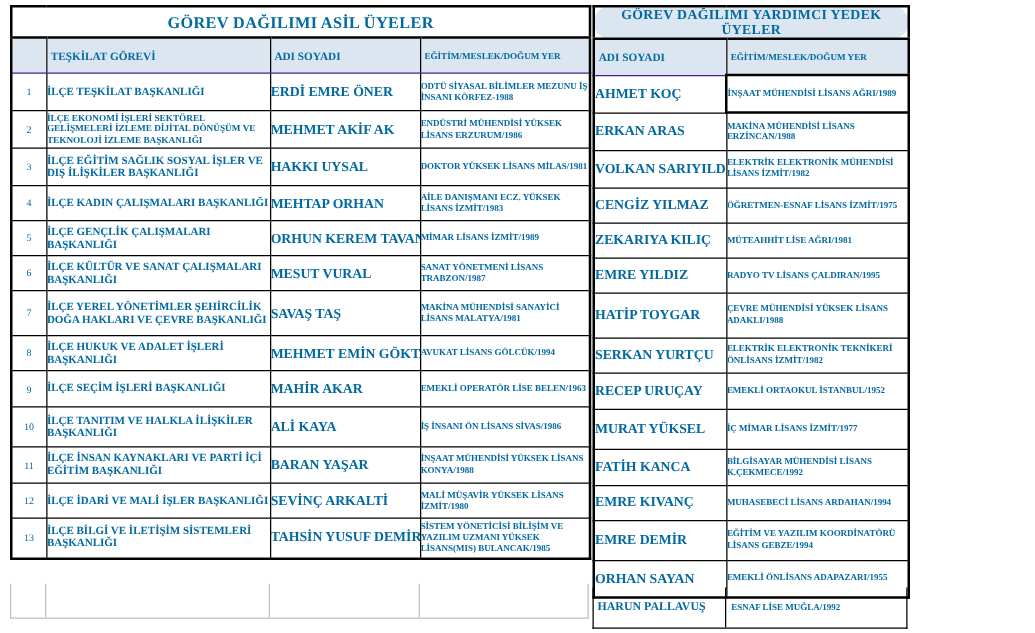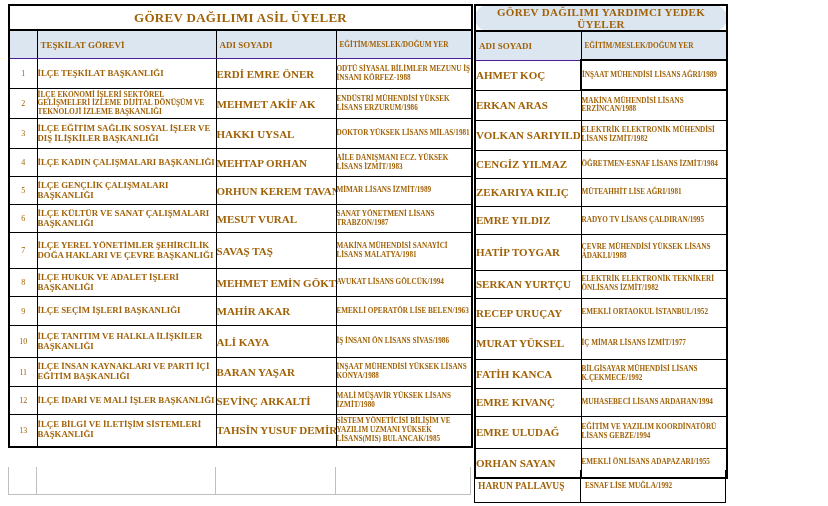--- a/index.html
+++ b/index.html
@@ -5,7 +5,7 @@
   html,body{margin:0;padding:0;background:#fff;}
   .canvas{
     position:relative;width:828px;height:506px;background:#ffffff;overflow:hidden;
-    font-family:"Liberation Serif","DejaVu Serif",serif;color:#a16207;
+    font-family:"Liberation Serif","DejaVu Serif",serif;color:#0369a1;
   }
   table.tbl{border-collapse:collapse;table-layout:fixed;position:absolute;top:4px;border:2px solid #000;}
   #left-tbl{left:8px;width:463px;}

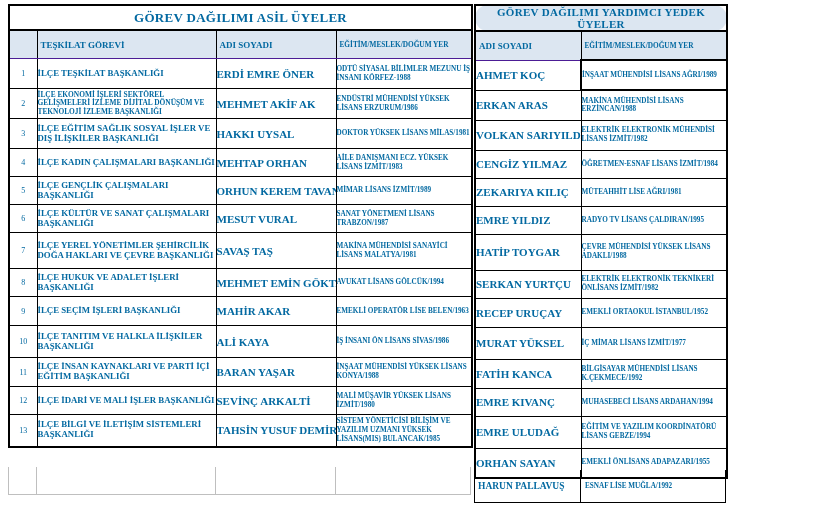--- a/index.html
+++ b/index.html
@@ -185,7 +185,7 @@
         </tr>
         <tr style="height: 28px;">
           <td class="c-name">CENGİZ YILMAZ</td>
-          <td class="c-edu">ÖĞRETMEN-ESNAF LİSANS İZMİT/1984</td>
+          <td class="c-edu">ÖĞRETMEN-ESNAF LİSANS İZMİT/1975</td>
         </tr>
         <tr style="height: 28px;">
           <td class="c-name">ZEKARIYA KILIÇ</td>

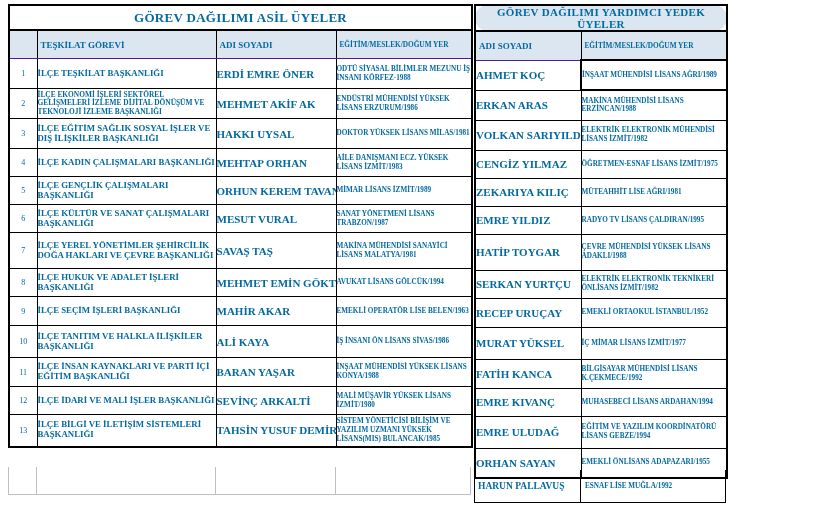--- a/index.html
+++ b/index.html
@@ -220,7 +220,7 @@
           <td class="c-edu">MUHASEBECİ LİSANS ARDAHAN/1994</td>
         </tr>
         <tr style="height: 32px;">
-          <td class="c-name">EMRE ULUDAĞ</td>
+          <td class="c-name">EMRE DEMİR</td>
           <td class="c-edu">EĞİTİM VE YAZILIM KOORDİNATÖRÜ LİSANS GEBZE/1994</td>
         </tr>
         <tr style="height: 30px;">

